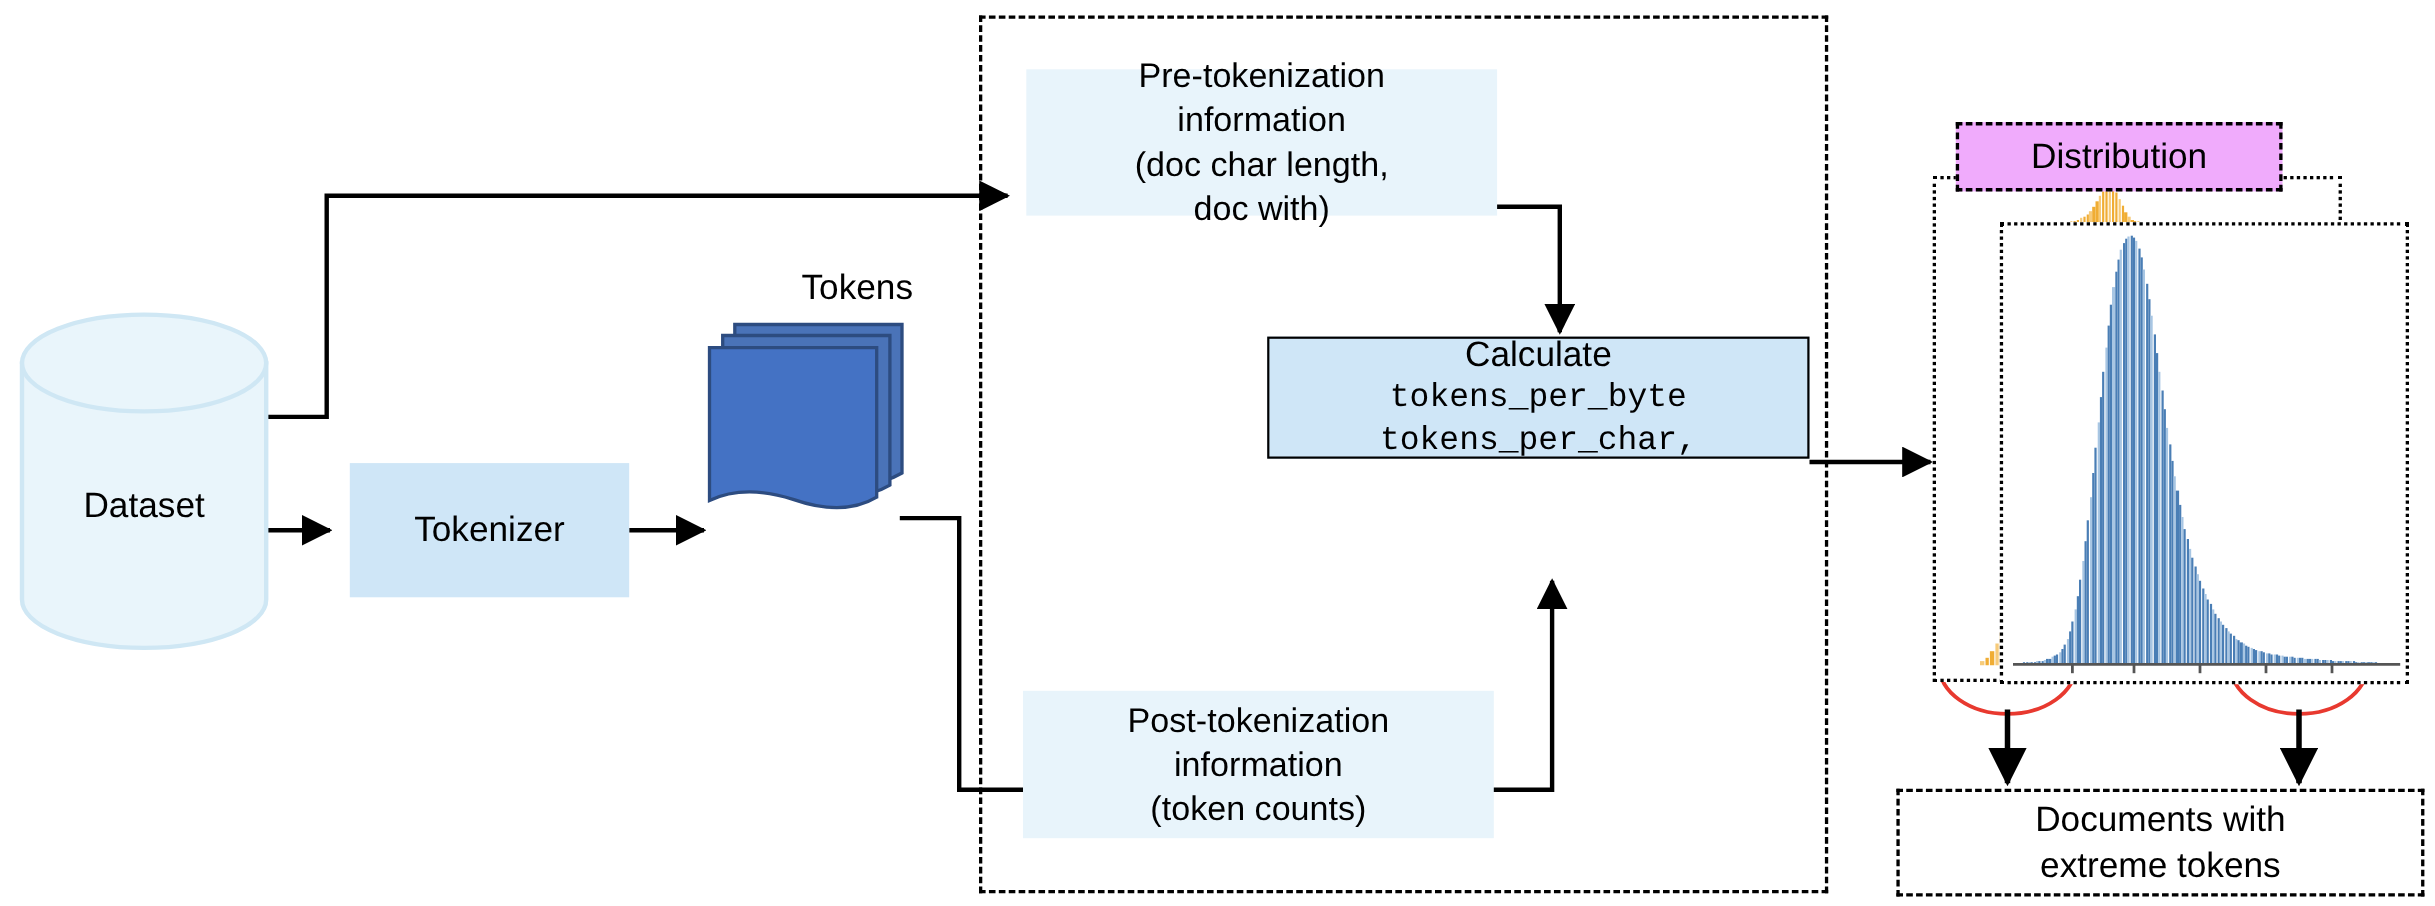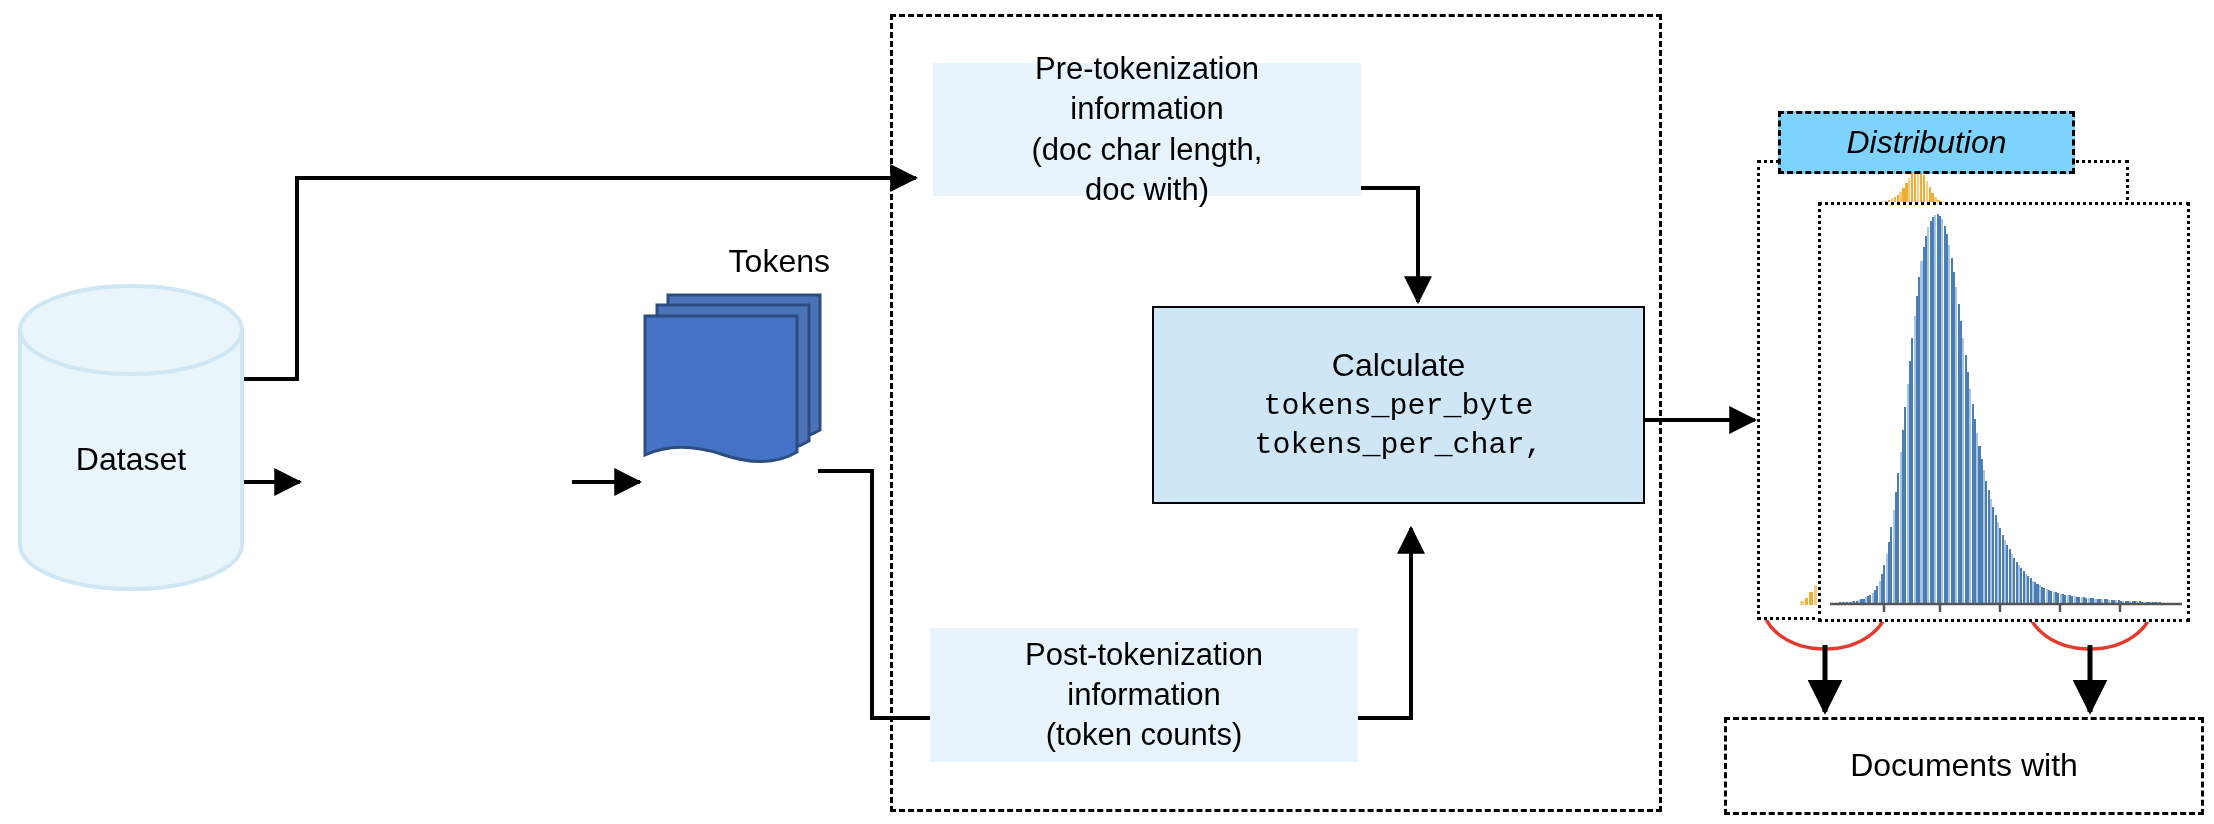--- a/index.html
+++ b/index.html
@@ -294,7 +294,7 @@
     <line x1="2120" y1="604" x2="2120" y2="612" stroke="#555" stroke-width="2.5"></line>
   </svg>
 
-  <div class="dashed-box box t31" style="left:1778px;top:111px;width:297px;height:63px;background:#7dd3fc;z-index:6;font-style:italic;">
+  <div class="dashed-box box t31" style="left:1778px;top:111px;width:297px;height:63px;background:#f0abfc;z-index:6;">
     <span>Distribution</span>
   </div>
 

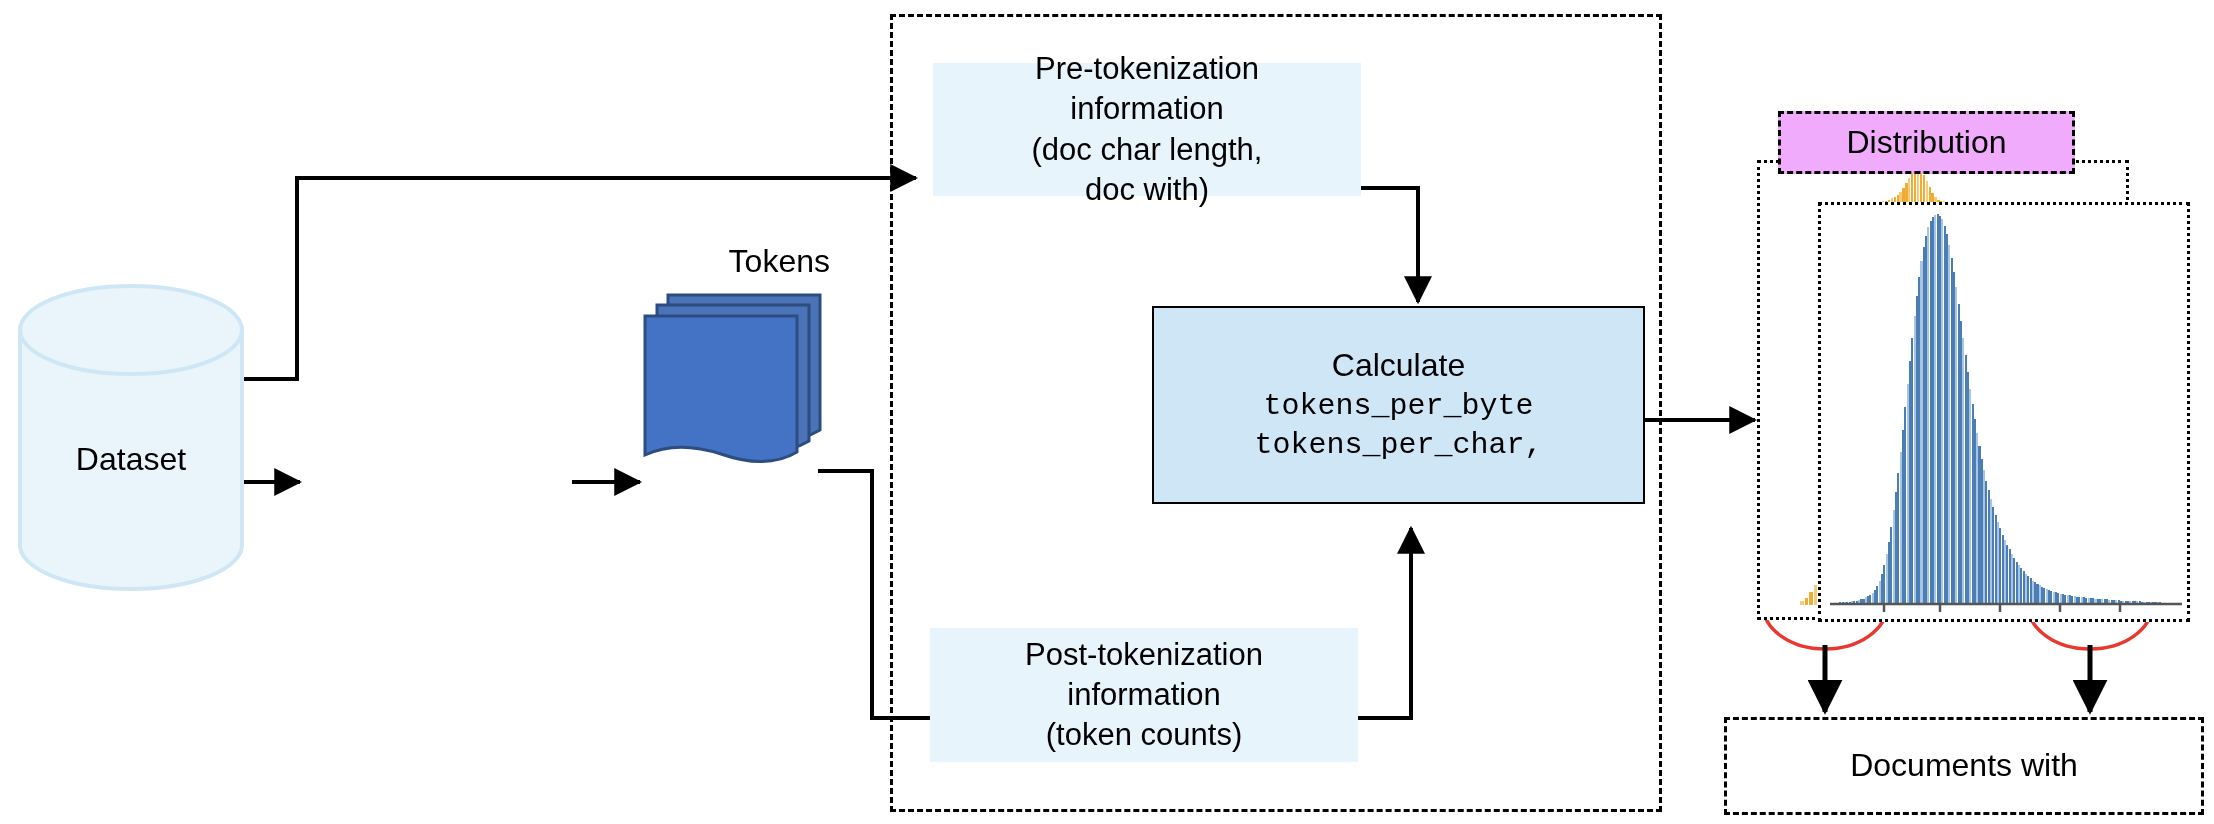--- a/index.html
+++ b/index.html
@@ -91,7 +91,7 @@
     <span>doc with)</span>
   </div>
 
-  <div class="box fill-mid bordered" style="left:1152px;top:306px;width:493px;height:198px;flex-direction:column;text-align:right;">
+  <div class="box fill-mid bordered" style="left:1152px;top:306px;width:493px;height:111px;flex-direction:column;text-align:right;">
     <span class="t31">Calculate</span>
     <span class="mono">tokens_per_byte</span>
     <span class="mono">tokens_per_char,</span>

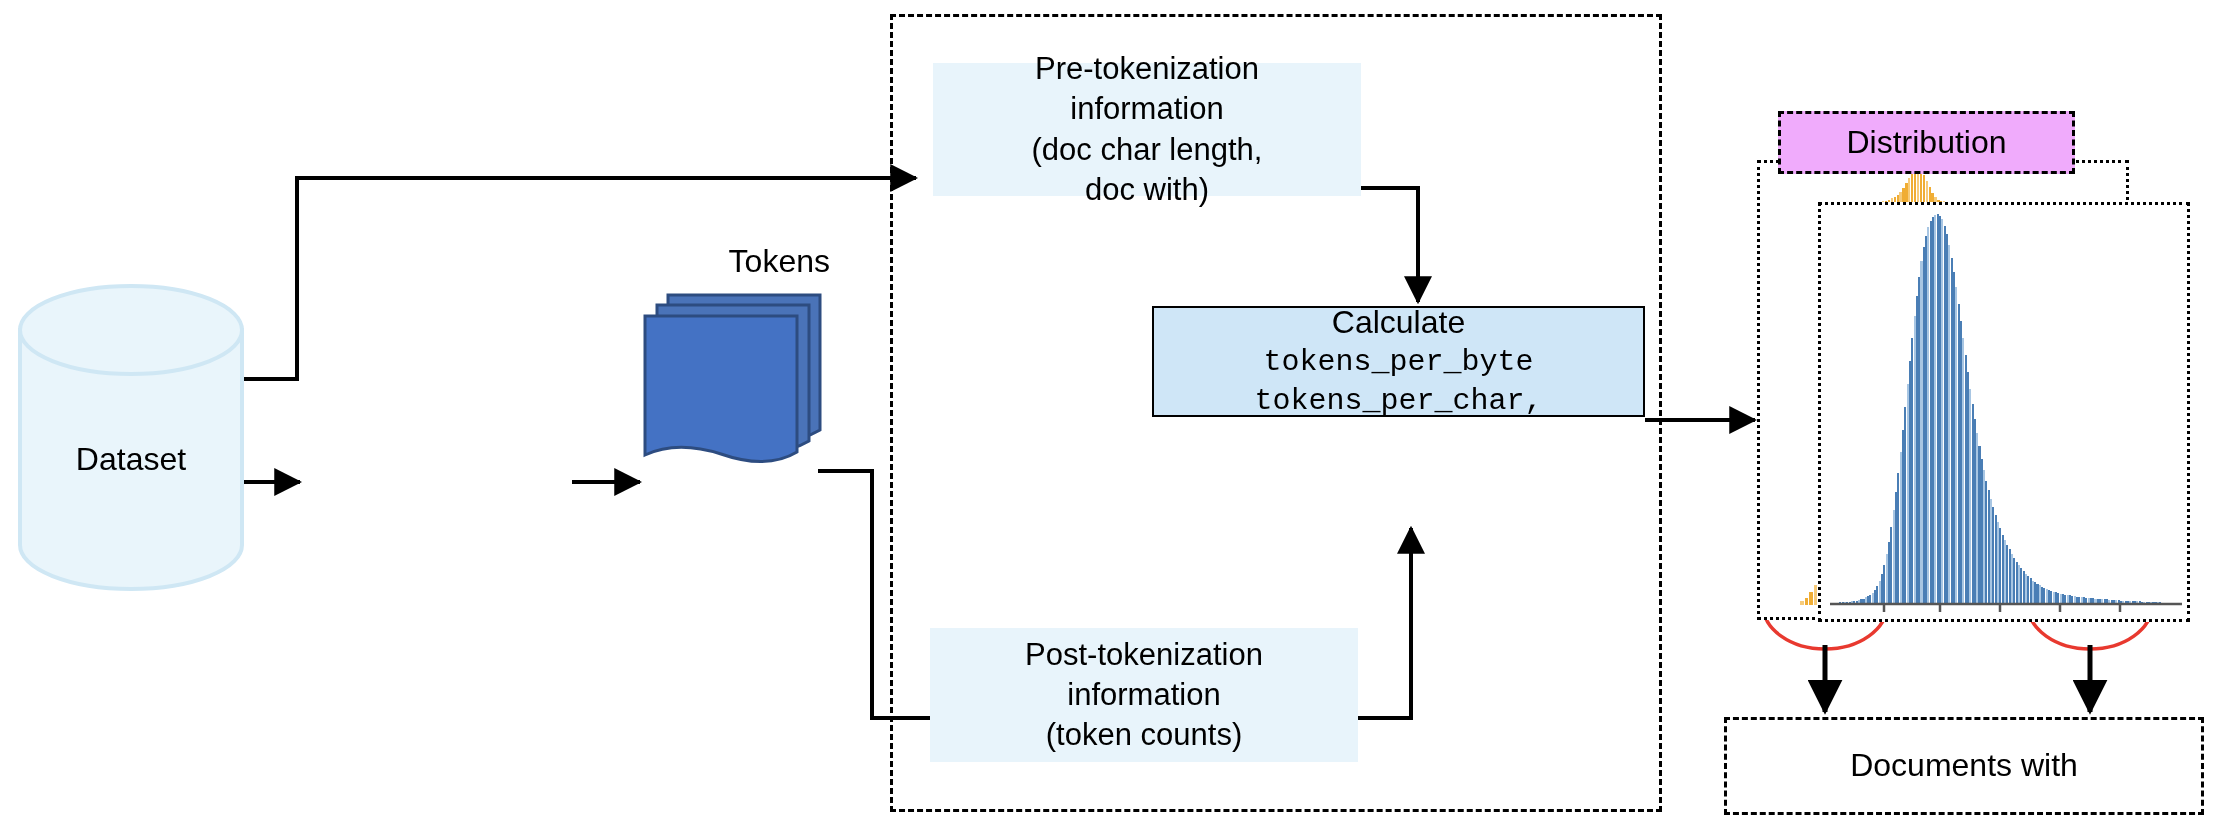--- a/index.html
+++ b/index.html
@@ -70,6 +70,9 @@
     <span>Dataset</span>
   </div>
 
+  <div class="box t31 fill-tok" style="left:318px;top:421px;width:254px;height:122px;">
+    <span>Tokenizer</span>
+  </div>
 
   <div class="label-free t31" style="left:630px;top:243px;width:200px;">
     <span>Tokens</span>

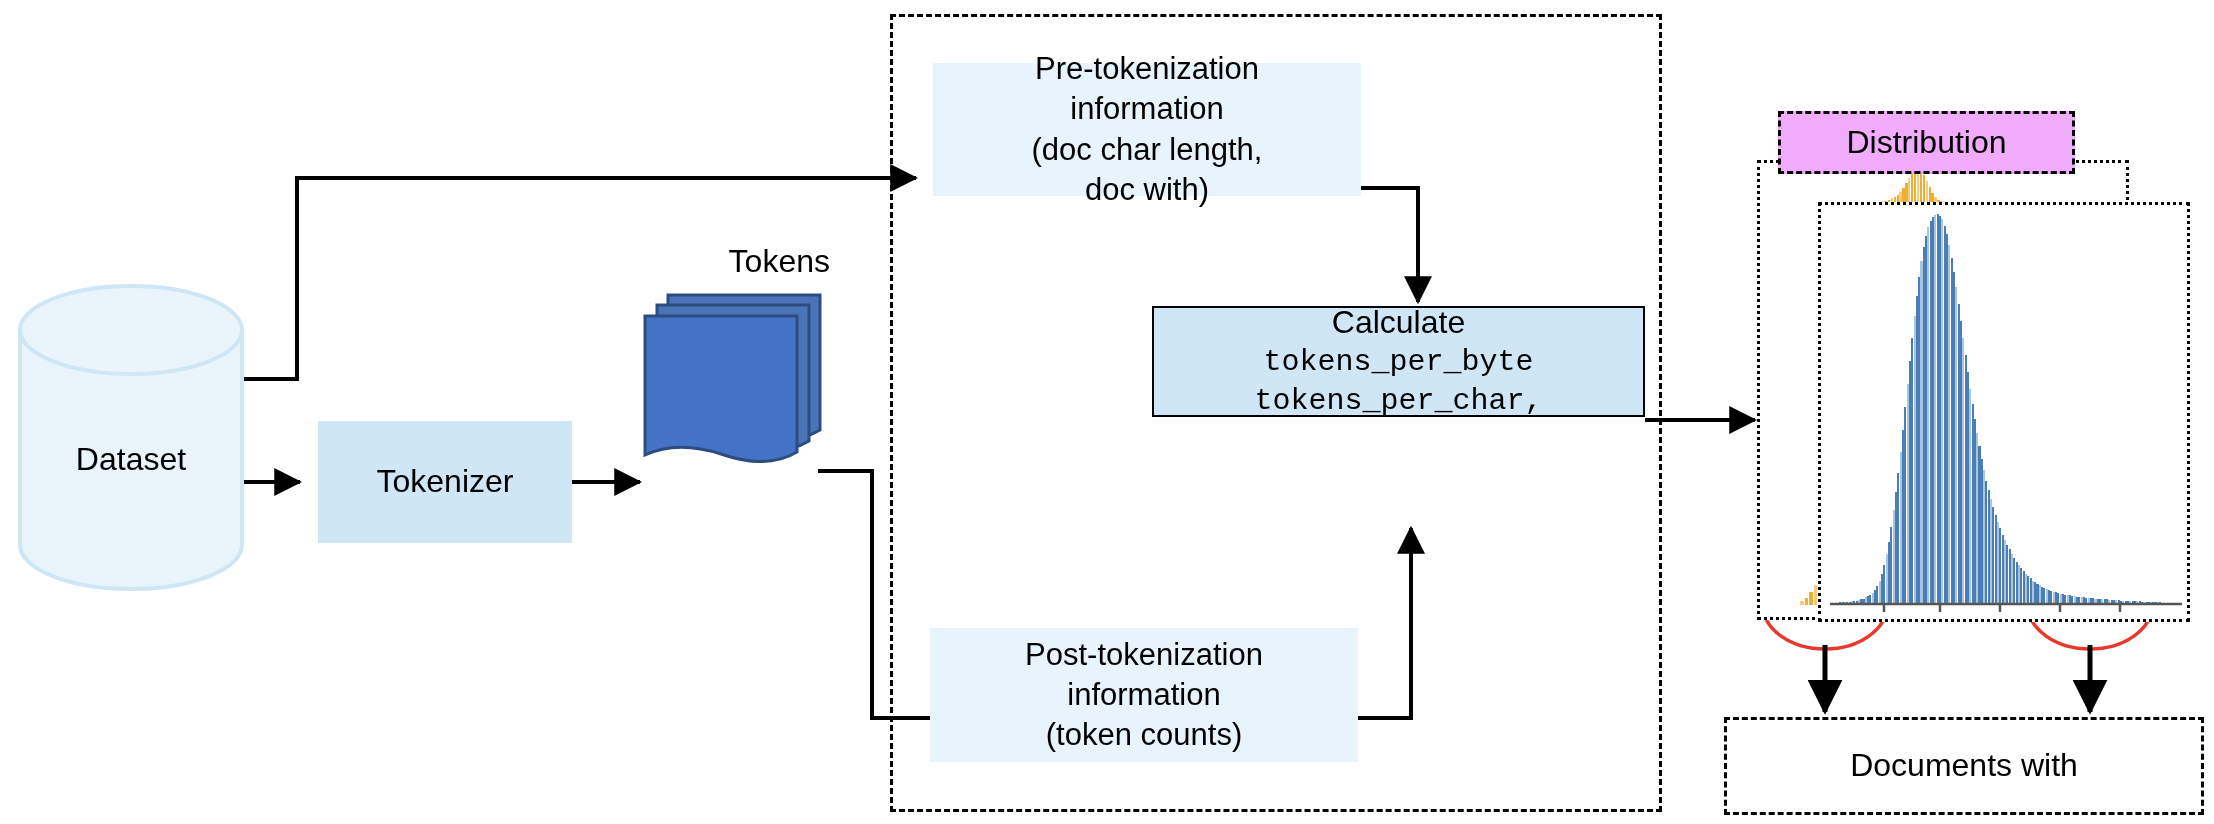--- a/index.html
+++ b/index.html
@@ -303,6 +303,7 @@
 
   <div class="dashed-box box t31" style="left:1724px;top:717px;width:480px;height:98px;flex-direction:column;z-index:6;">
     <span>Documents with</span>
+    <span>extreme tokens</span>
   </div>
 
 <div id="orangeWrap2" style="position: absolute; left: 1882px; top: 170px; width: 64px; height: 32px; z-index: 2; overflow: hidden;">

